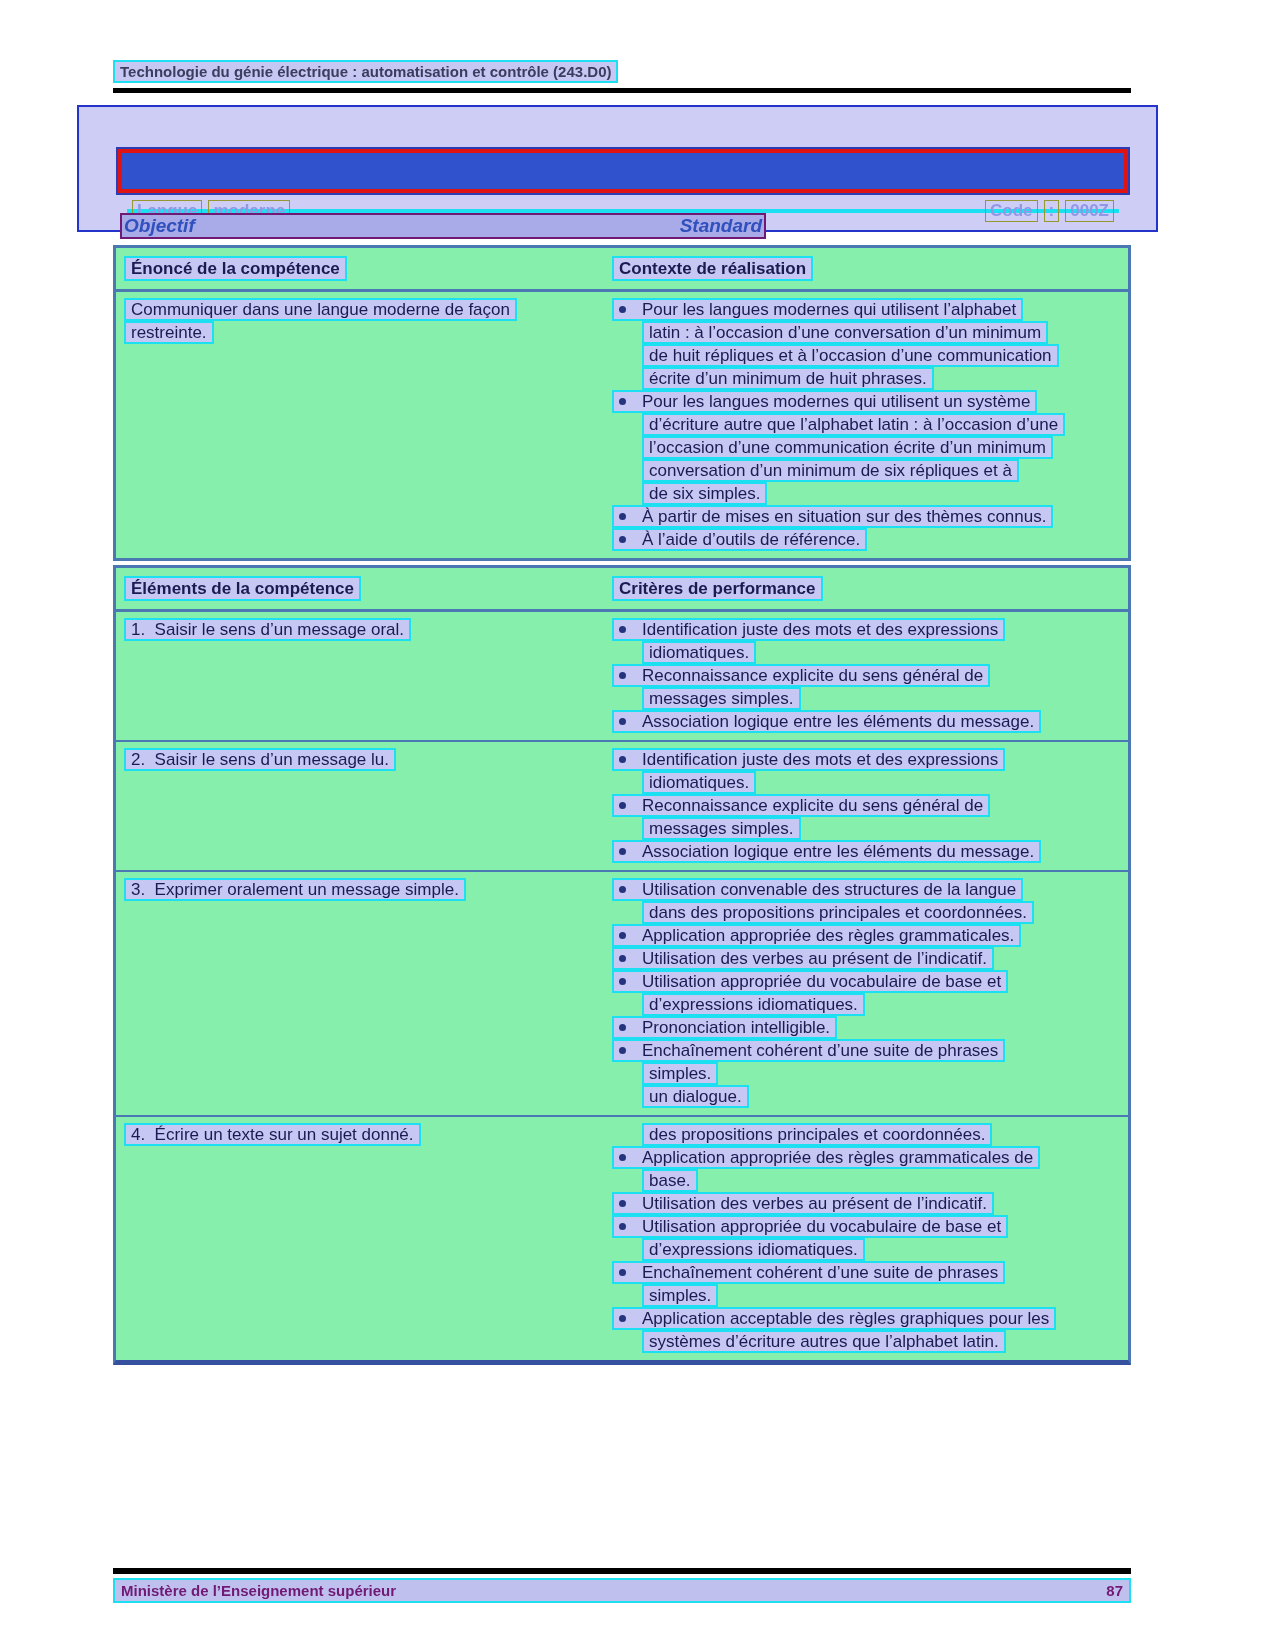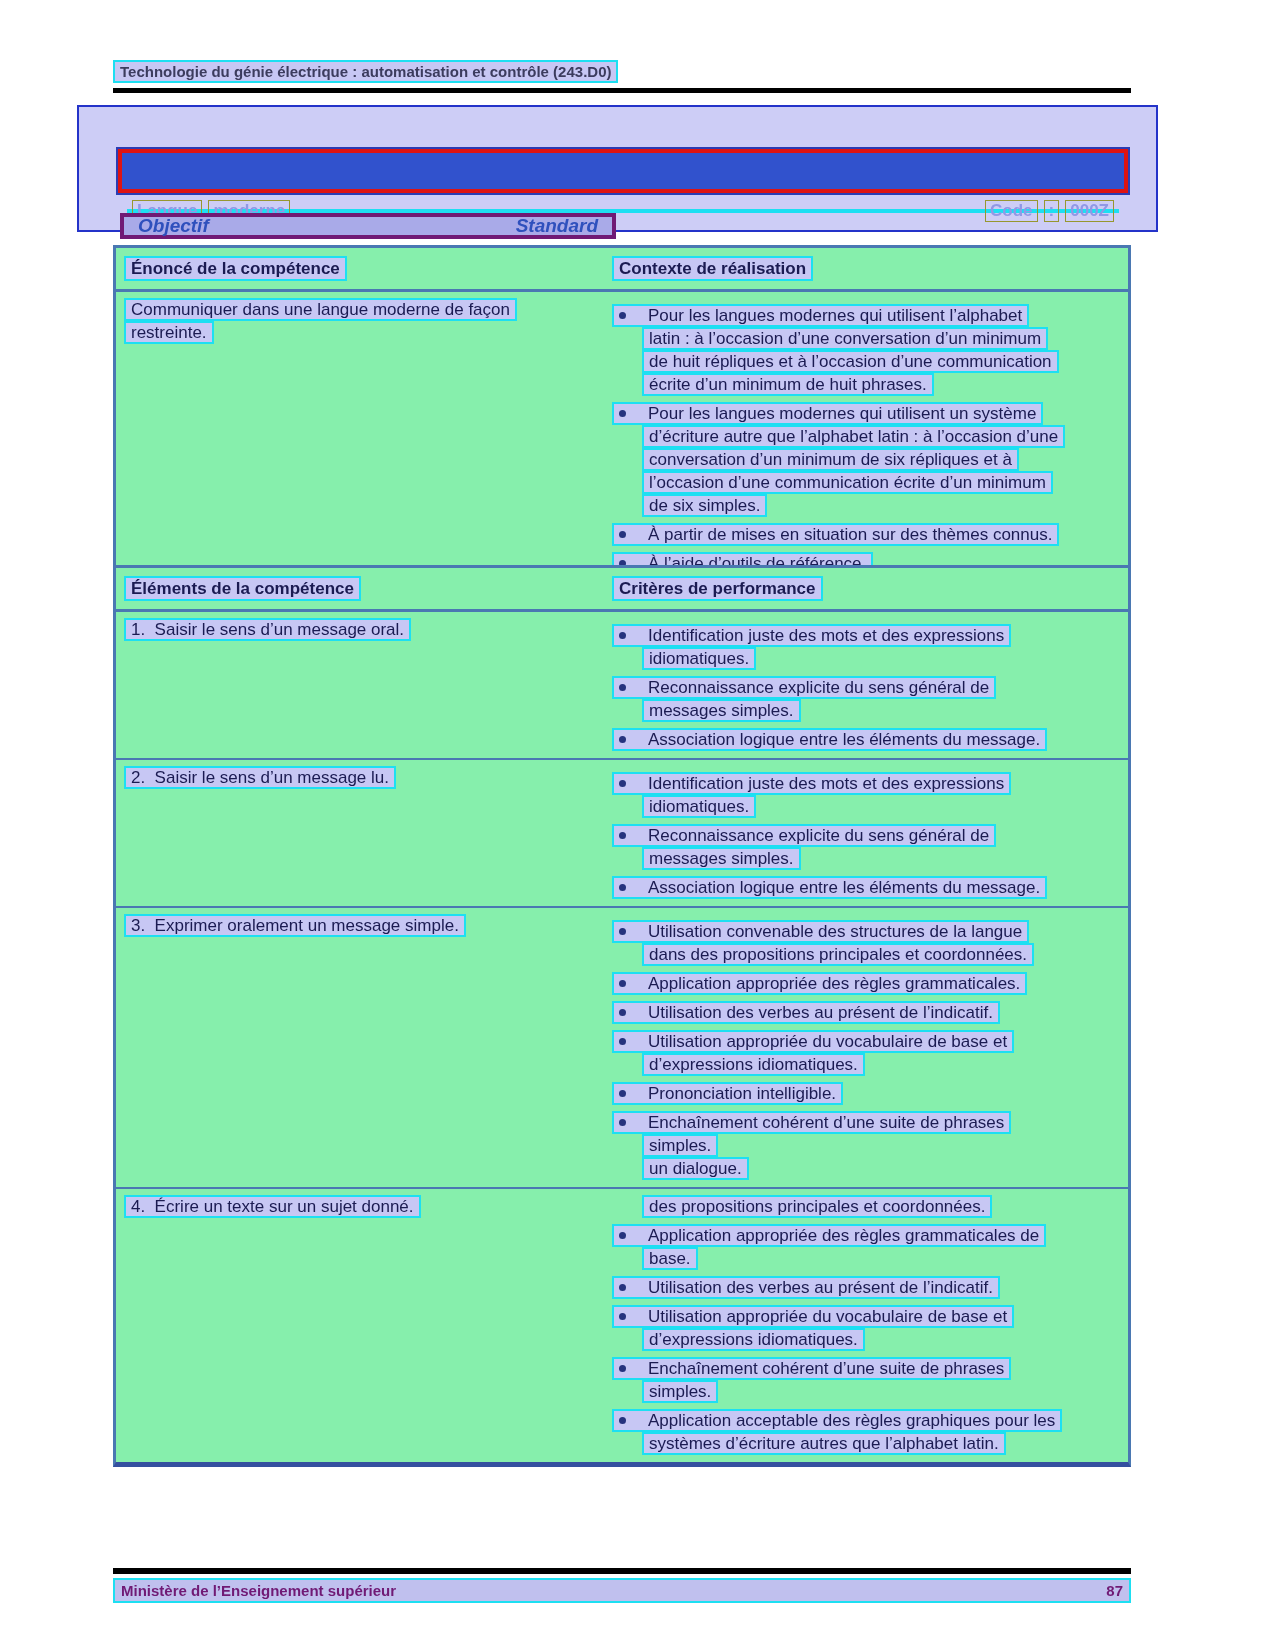--- a/index.html
+++ b/index.html
@@ -45,9 +45,9 @@
     color:#9098e6; white-space:pre;
   }
   .objectif-row {
-    position:absolute; left:41px; top:106px; width:496px; height:26px;
-    background:#a9aae8; border:4px solid #701a75;
-    display:flex; justify-content:space-between; align-items:center; padding:0 14px;
+    position:absolute; left:41px; top:106px; width:646px; height:26px;
+    background:#a9aae8; border:2px solid #701a75;
+    display:flex; justify-content:space-between; align-items:center; padding:0 2px;
   }
   .objectif-row span { font-weight:bold; font-style:italic; font-size:19px; color:#2f50bd; }
 

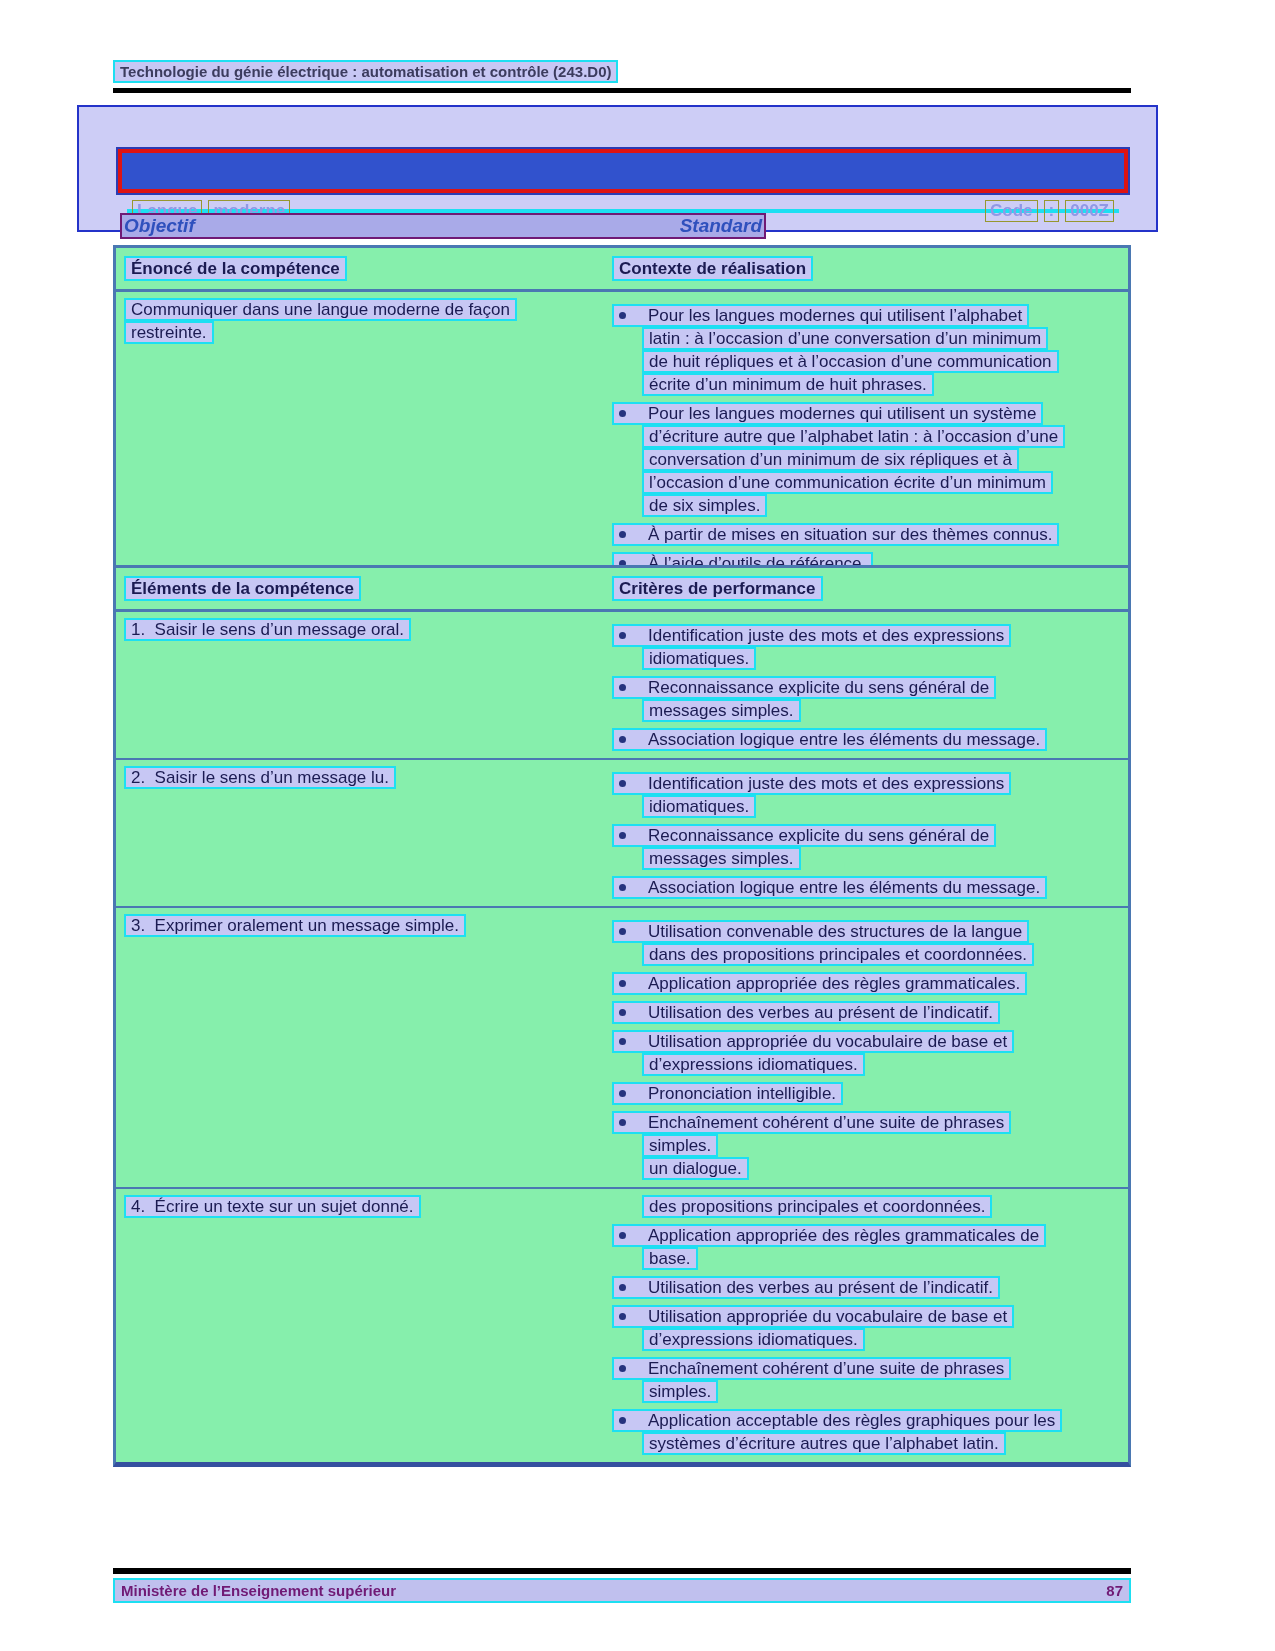--- a/index.html
+++ b/index.html
@@ -16,7 +16,7 @@
     color:#1b1b52; white-space:pre;
   }
   .hl-h { font-weight:bold; height:25px; line-height:19px; }
-  .bullet-first { display:flex; align-items:center; gap:22px; padding-left:5px;margin-top:6px; }
+  .bullet-first { display:flex; align-items:center; gap:16px; padding-left:5px; }
   .bullet-first .dot { width:7px; height:7px; border-radius:50%; background:#26337e; flex:0 0 auto; }
   .cont { margin-left:30px; }
 

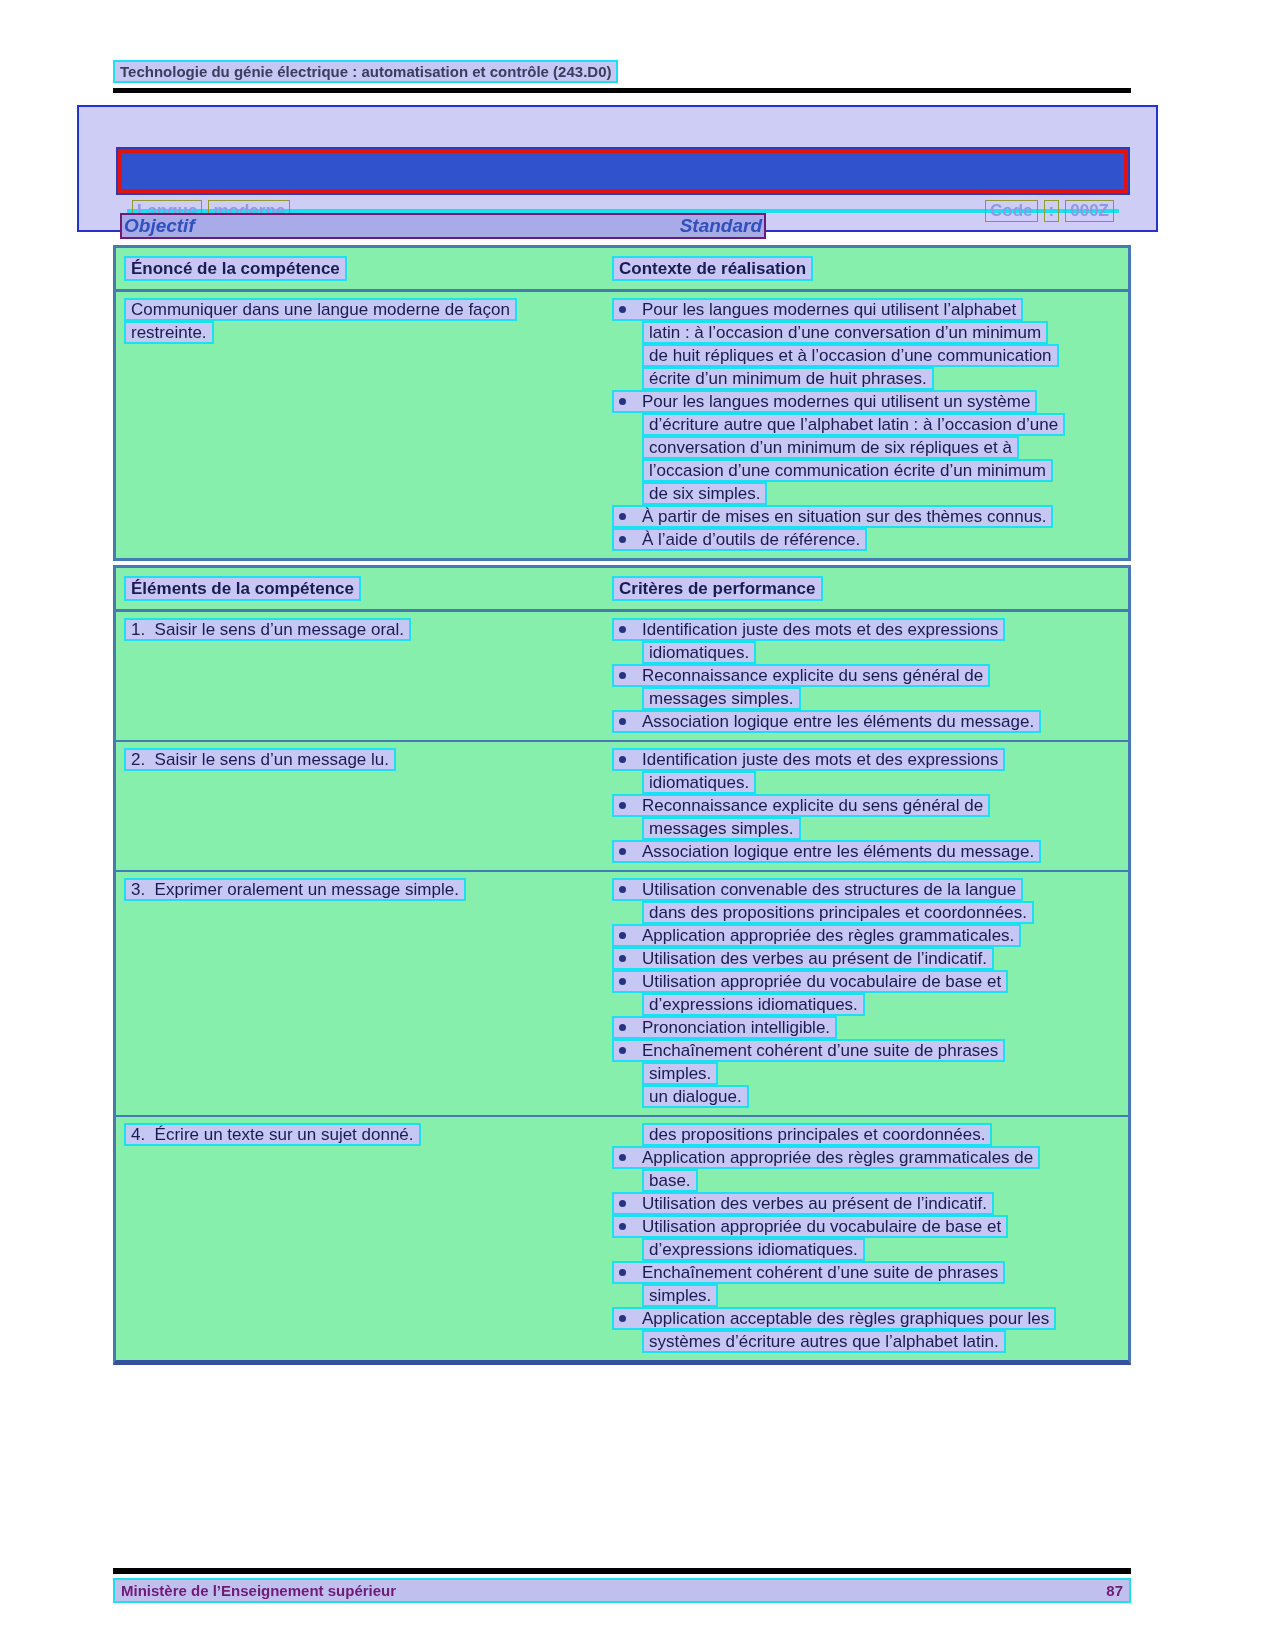--- a/index.html
+++ b/index.html
@@ -121,8 +121,8 @@
           <div class="hl cont">écrite d’un minimum de huit phrases.</div>
           <div class="hl bullet-first"><span class="dot"></span><span>Pour les langues modernes qui utilisent un système</span></div>
           <div class="hl cont">d’écriture autre que l’alphabet latin : à l’occasion d’une</div>
+          <div class="hl cont">l’occasion d’une communication écrite d’un minimum</div>
           <div class="hl cont">conversation d’un minimum de six répliques et à</div>
-          <div class="hl cont">l’occasion d’une communication écrite d’un minimum</div>
           <div class="hl cont">de six simples.</div>
           <div class="hl bullet-first"><span class="dot"></span><span>À partir de mises en situation sur des thèmes connus.</span></div>
           <div class="hl bullet-first"><span class="dot"></span><span>À l’aide d’outils de référence.</span></div>

